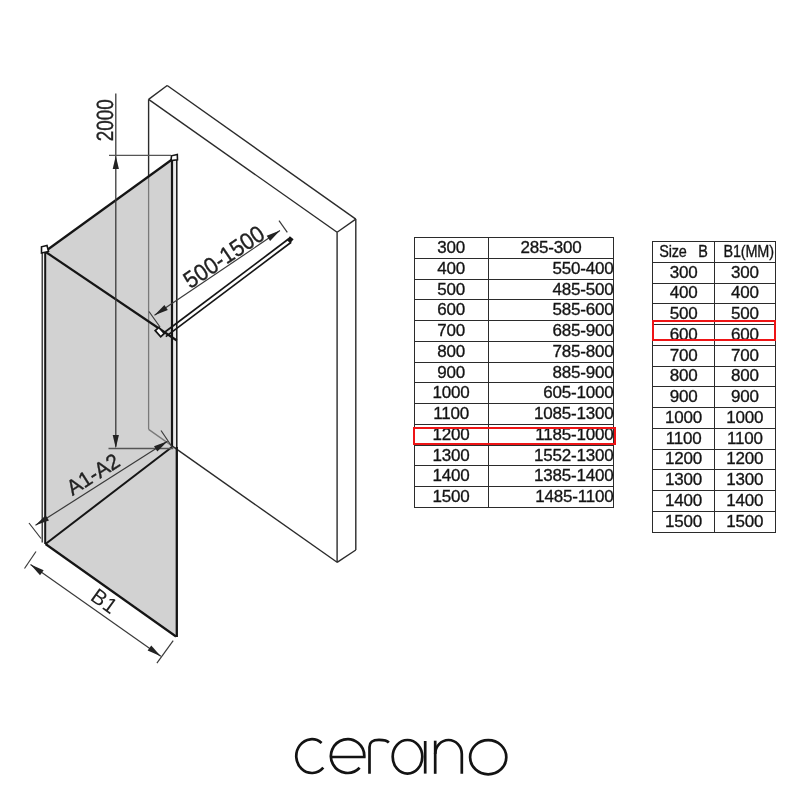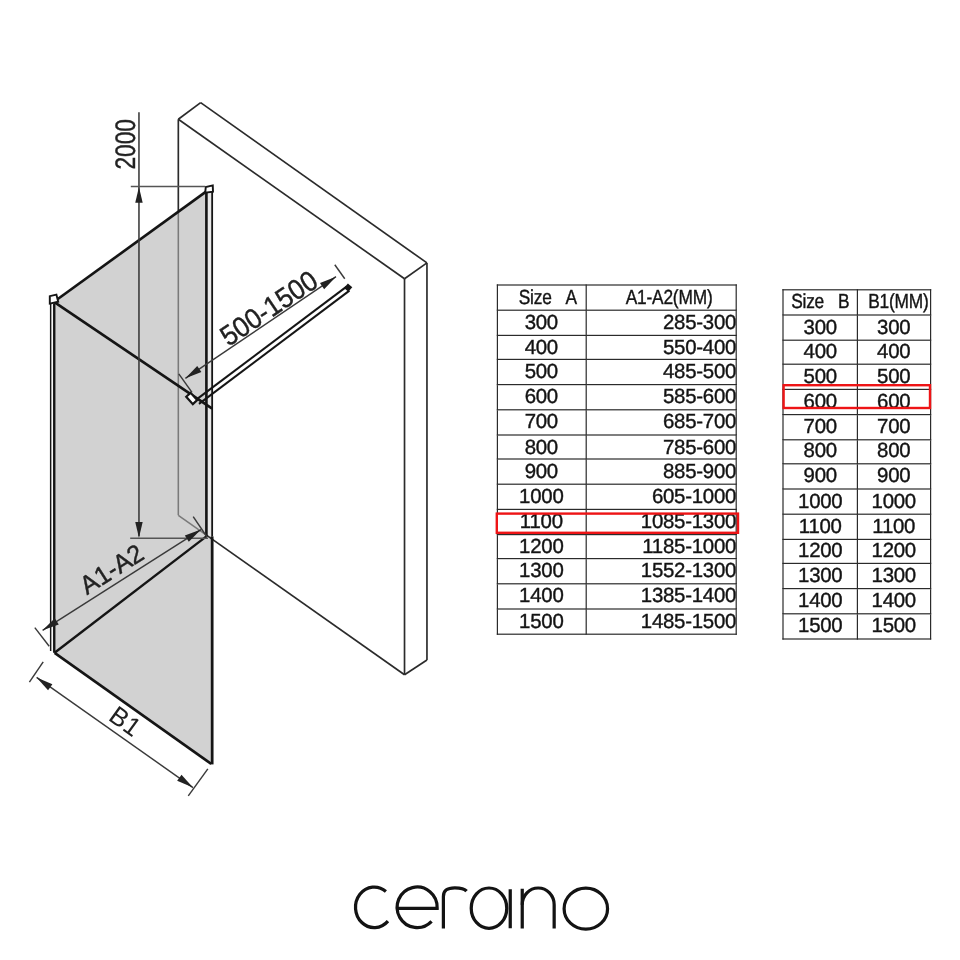--- a/index.html
+++ b/index.html
@@ -97,10 +97,6 @@
       <col style="width:125.8px">
     </colgroup>
   <tbody>
-      <tr>
-        <td class="hd"><span style="margin-left:10px">Size&nbsp;&nbsp;&nbsp;A</span></td>
-        <td class="hd"><span style="margin-left:13px">A1-A2(MM)</span></td>
-      </tr>
   <tr>
         <td>300</td>
         <td>285-300</td>

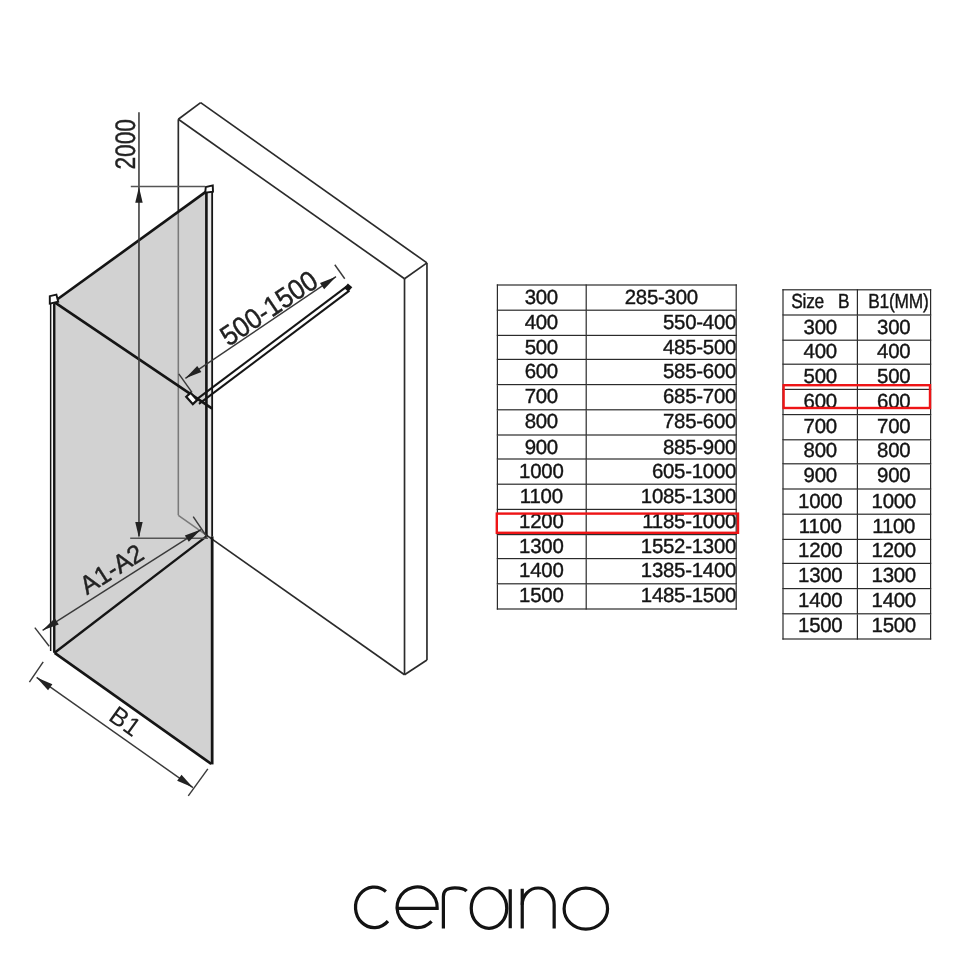--- a/index.html
+++ b/index.html
@@ -115,7 +115,7 @@
       </tr>
   <tr>
         <td>700</td>
-        <td>685-700</td>
+        <td>685-900</td>
       </tr>
   <tr>
         <td>800</td>

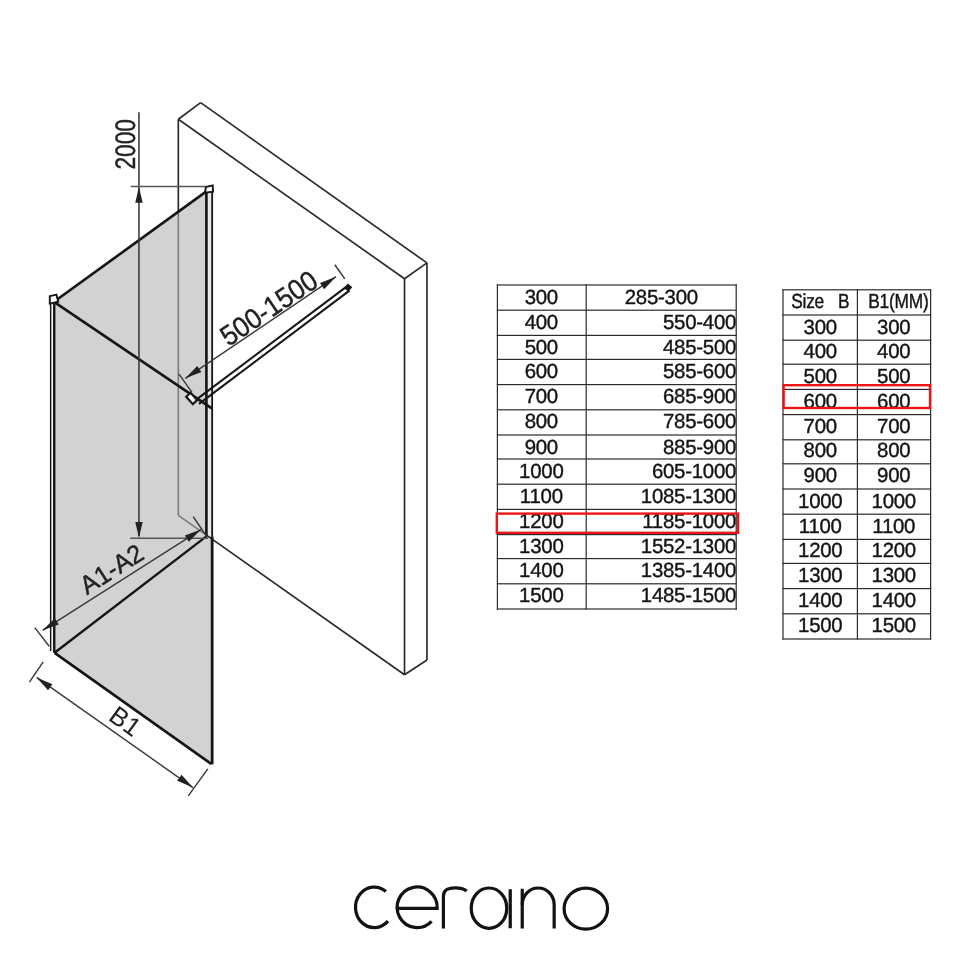--- a/index.html
+++ b/index.html
@@ -119,7 +119,7 @@
       </tr>
   <tr>
         <td>800</td>
-        <td>785-600</td>
+        <td>785-800</td>
       </tr>
   <tr>
         <td>900</td>

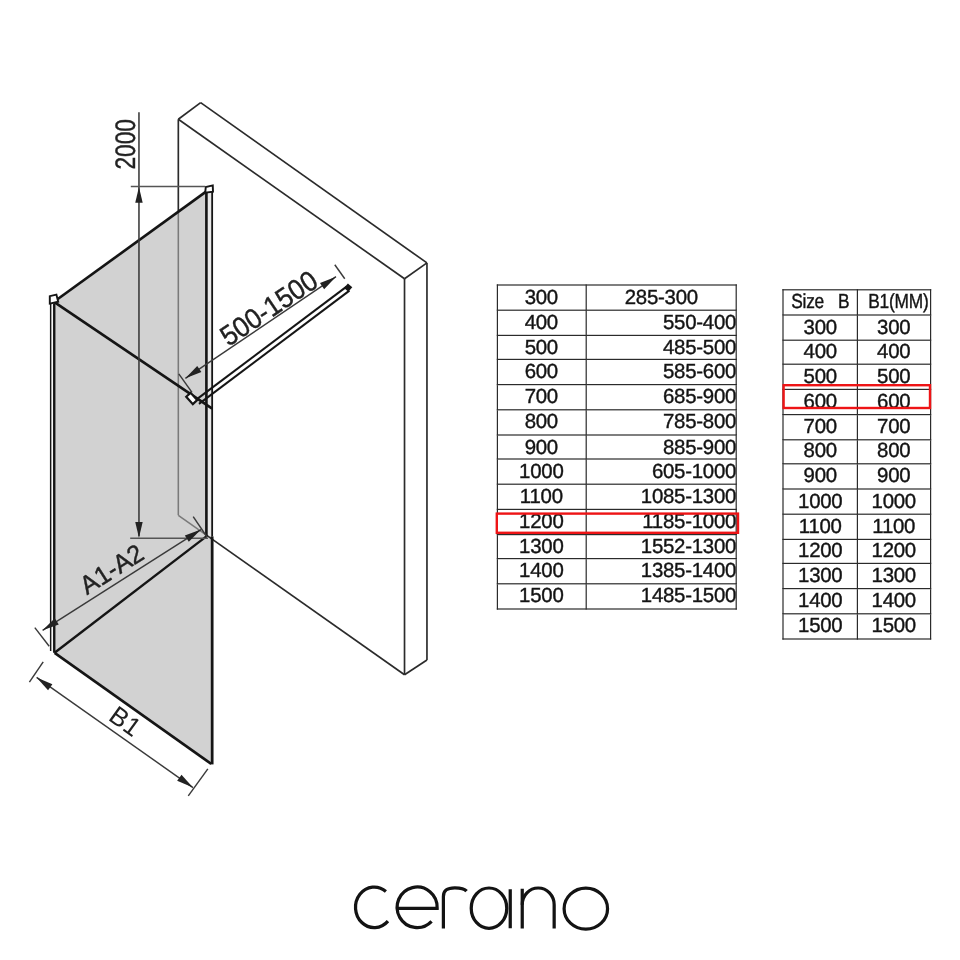--- a/index.html
+++ b/index.html
@@ -147,7 +147,7 @@
       </tr>
   <tr>
         <td>1500</td>
-        <td>1485-1500</td>
+        <td>1485-1100</td>
       </tr>
 </tbody>
   </table>

